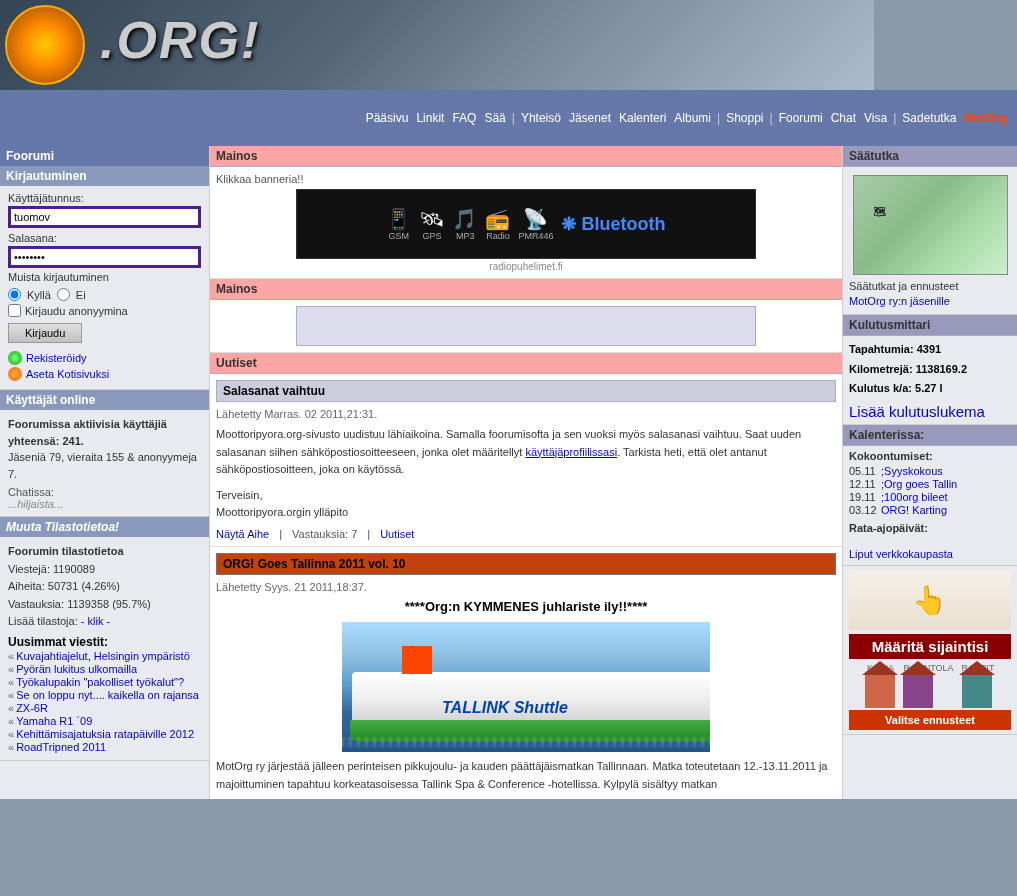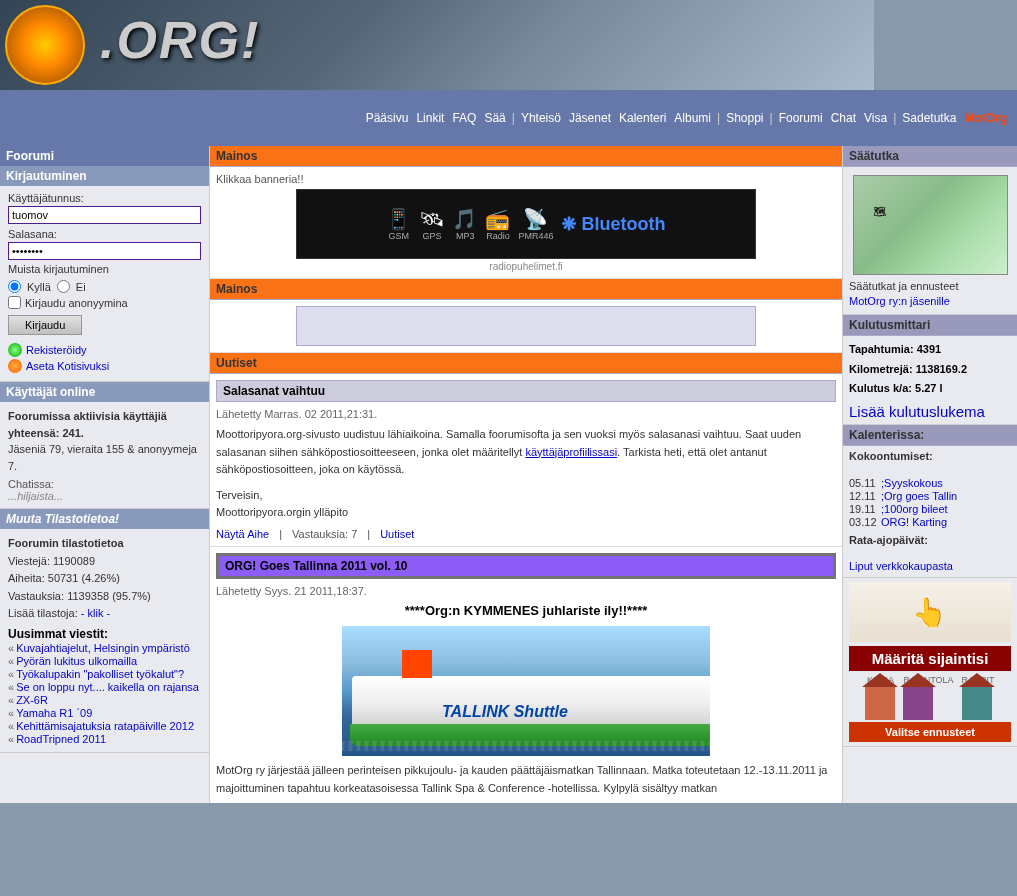--- a/index.html
+++ b/index.html
@@ -146,7 +146,7 @@
     }
 
     .center-section-title {
-      background: #f97316;
+      background: #fca5a5;
       color: #333333;
       padding: 3px 6px;
       font-weight: bold;

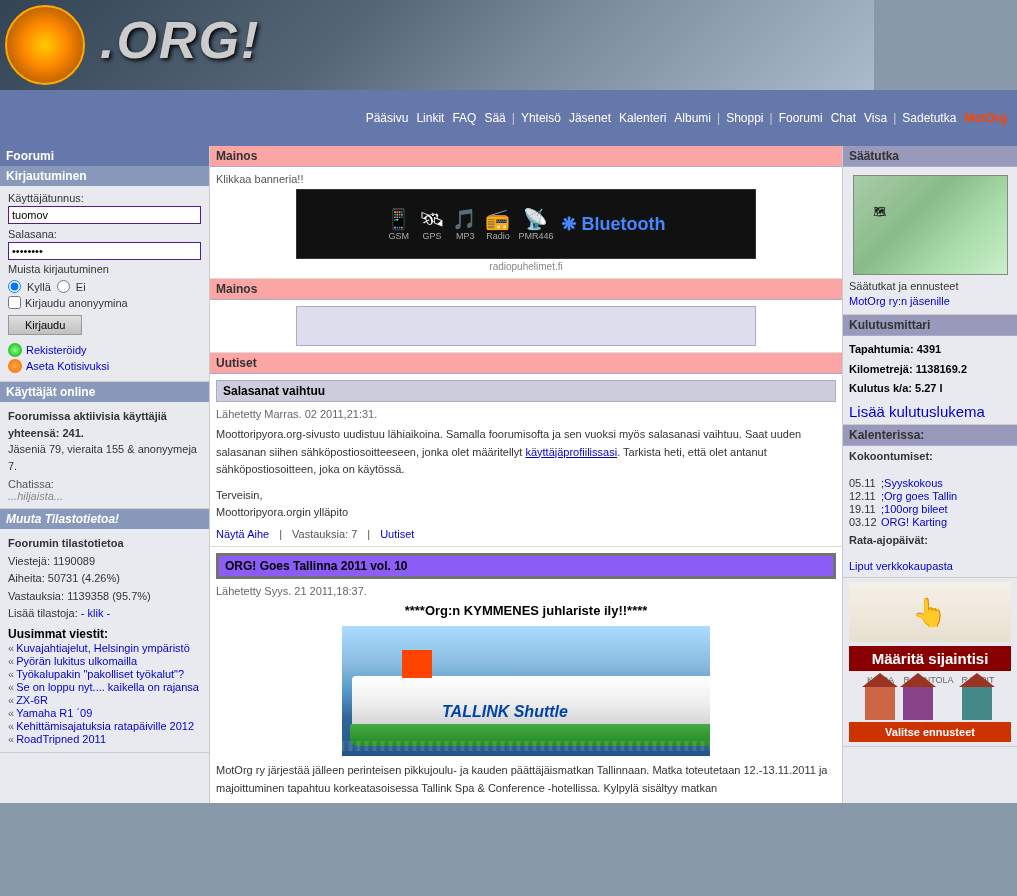--- a/index.html
+++ b/index.html
@@ -85,7 +85,7 @@
     }
     .sidebar-input {
       width: 100%;
-      border: 1px solid #4c1d95;
+      border: 3px solid #4c1d95;
       padding: 2px 3px;
       font-size: 11px;
       background: #ffffff;

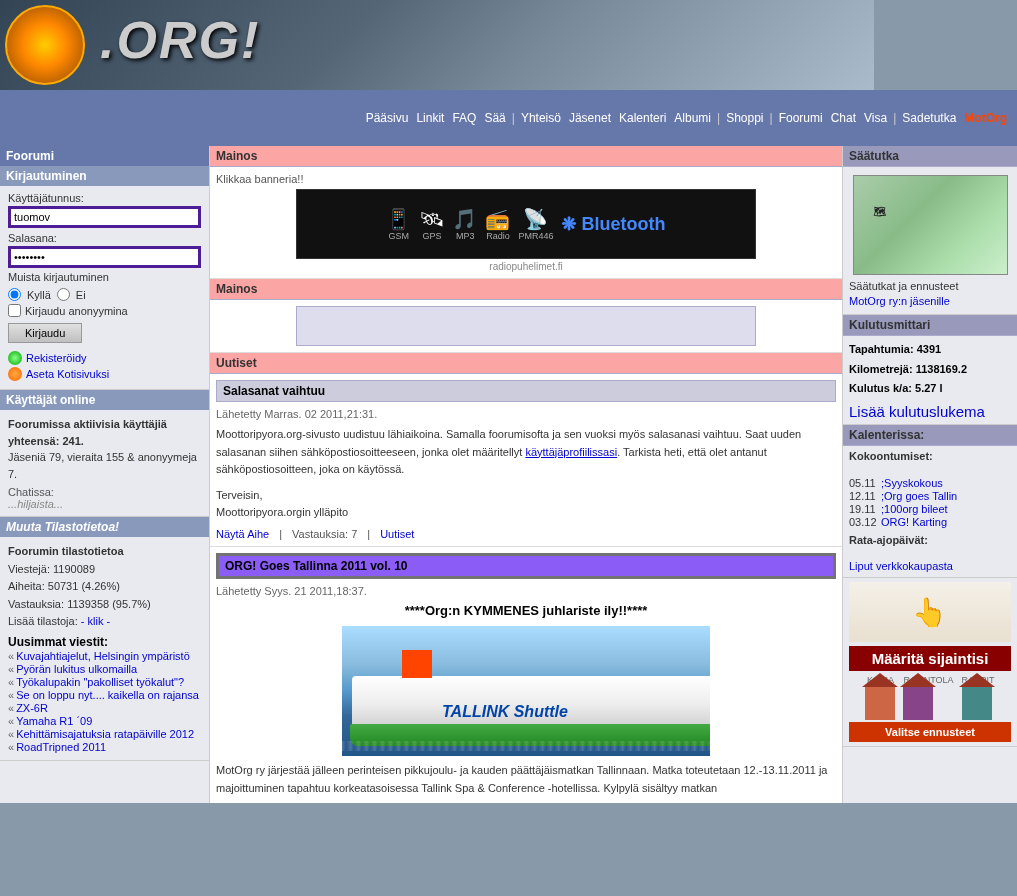--- a/index.html
+++ b/index.html
@@ -274,7 +274,7 @@
     .kulutus-stat { font-size: 11px; color: #333; line-height: 1.8; }
     .kulutus-stat span { color: #000; font-weight: bold; }
     .kulutus-link { color: #0000cc; text-decoration: none; font-size: 15px; display: block; margin-top: 4px; }
-    .calendar-sub { font-size: 11px; font-weight: bold; color: #333; margin-bottom: 15px; }
+    .calendar-sub { font-size: 11px; font-weight: bold; color: #333; margin-bottom: 3px; }
     .calendar-event { font-size: 11px; color: #333; display: flex; gap: 2px; margin: 1px 0; }
     .calendar-event .date { color: #333; min-width: 30px; }
     .calendar-event .event-link { color: #0000cc; text-decoration: none; }

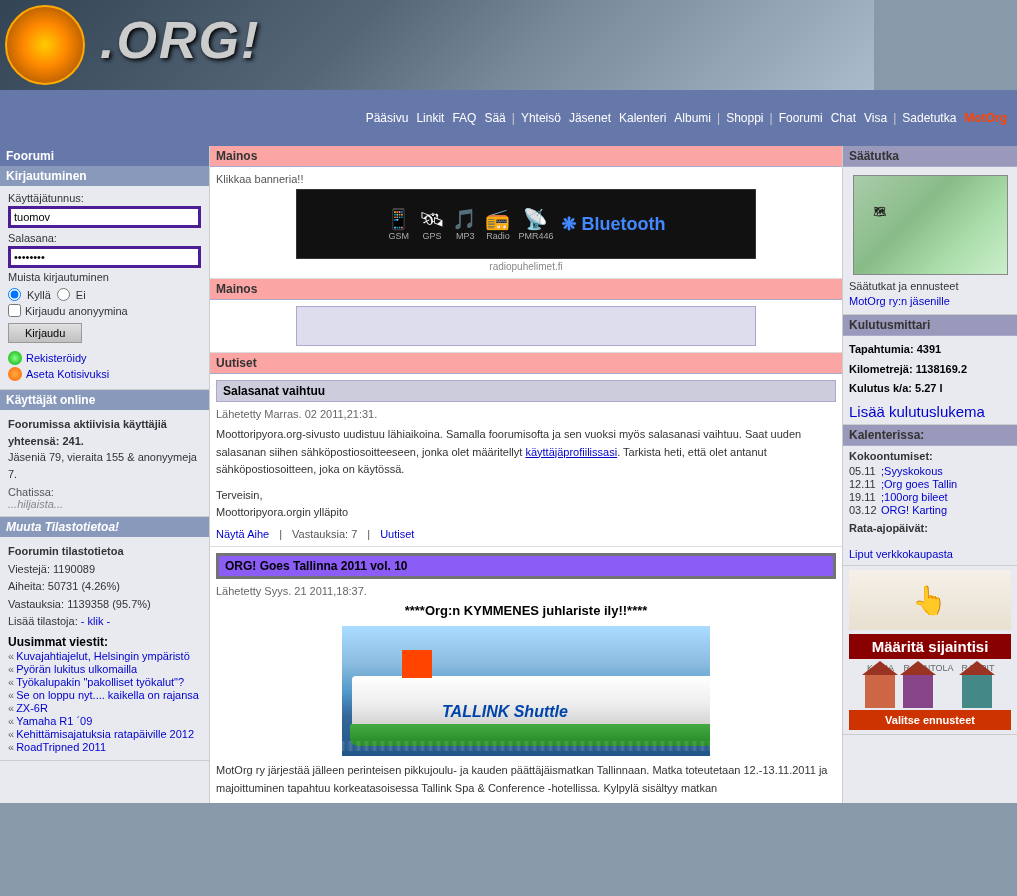--- a/index.html
+++ b/index.html
@@ -184,7 +184,7 @@
     .news-footer a { color: #0000cc; text-decoration: none; }
 
     .tallin-block { padding: 6px; }
-    .tallin-title-bar { background: #8b5cf6; padding: 3px 6px; font-weight: bold; font-size: 12px; margin-bottom: 6px; border: 3px solid #737373; }
+    .tallin-title-bar { background: #c2410c; padding: 3px 6px; font-weight: bold; font-size: 12px; margin-bottom: 6px; border: 1px solid #737373; }
     .tallin-date { color: #666; font-size: 11px; margin-bottom: 6px; }
     .tallin-heading { font-weight: bold; font-size: 13px; margin-bottom: 8px; text-align: center; }
     .ship-image {

